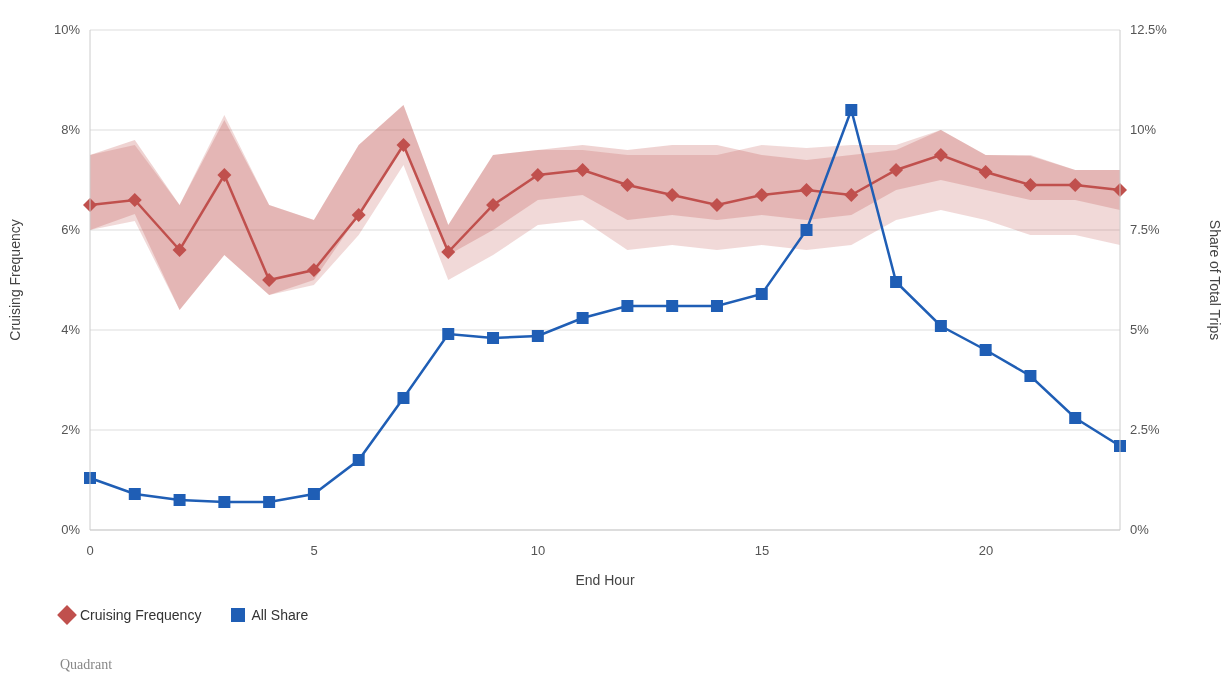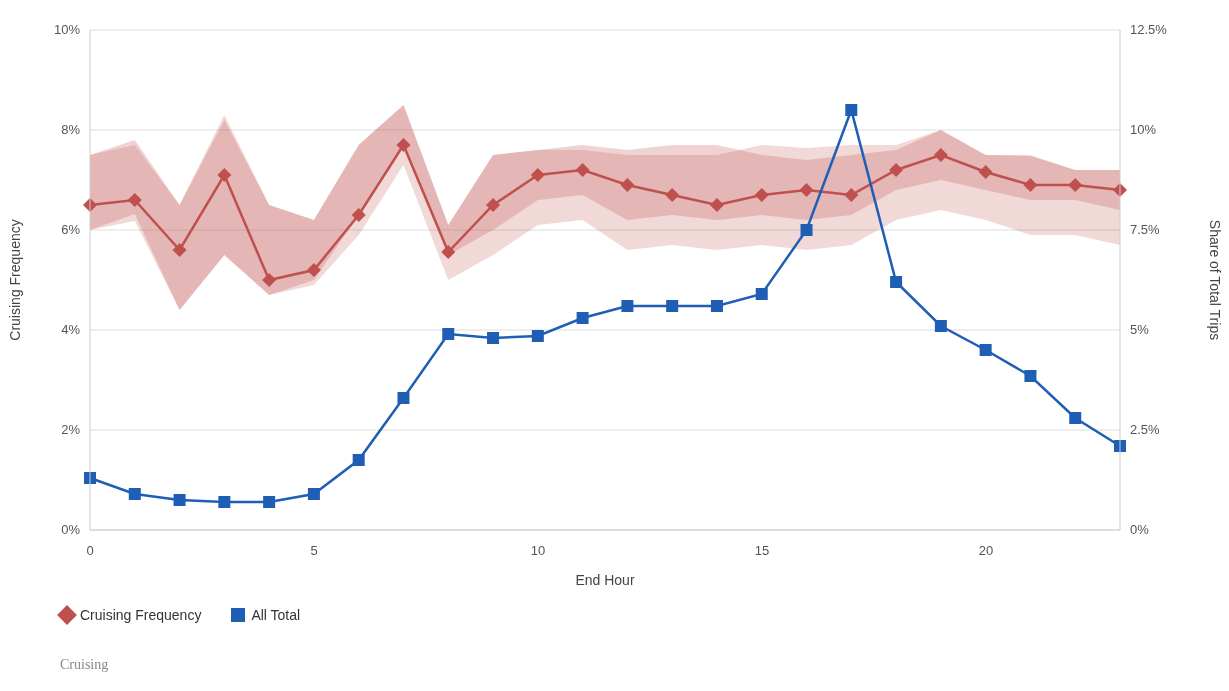--- a/index.html
+++ b/index.html
@@ -174,7 +174,7 @@
     </div>
     <div class="legend-item">
       <span class="legend-square"></span>
-      <span style="font-size:14px; font-family:sans-serif; color:#333;">All Total</span>
+      <span style="font-size:14px; font-family:sans-serif; color:#333;">All Share</span>
     </div>
   </div>
 

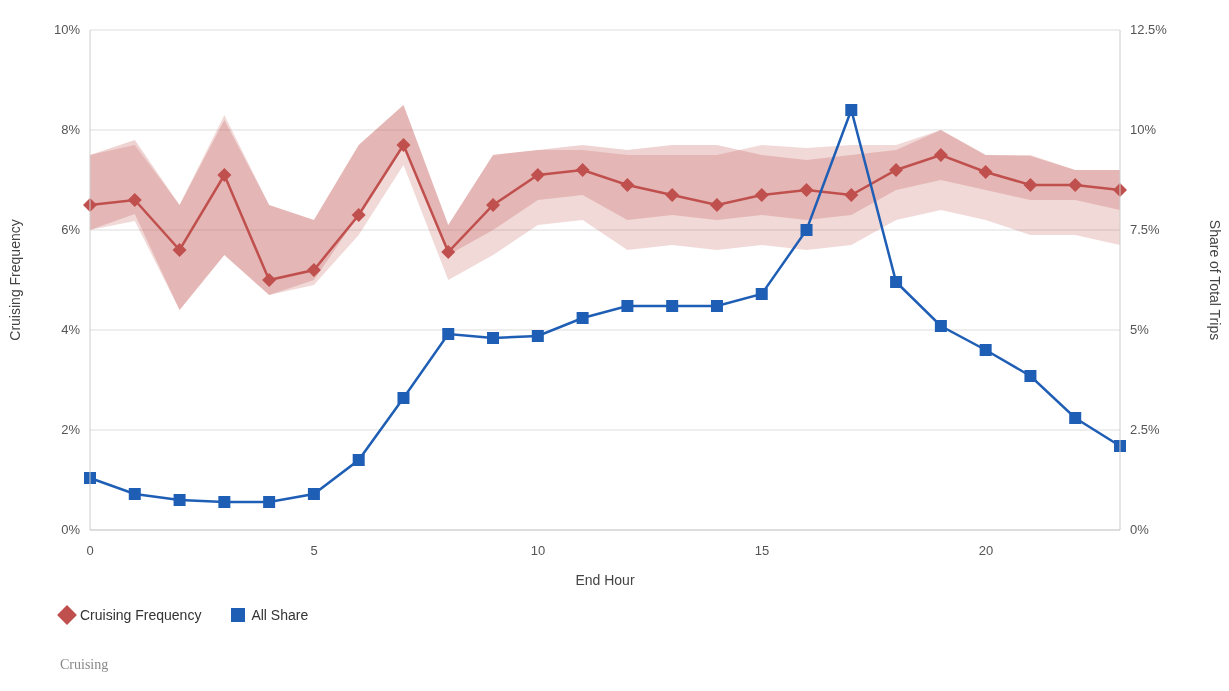--- a/index.html
+++ b/index.html
@@ -178,7 +178,7 @@
     </div>
   </div>
 
-  <div class="quadrant-label">Cruising</div>
+  <div class="quadrant-label">Quadrant</div>
 </div>
 
 </body></html>

